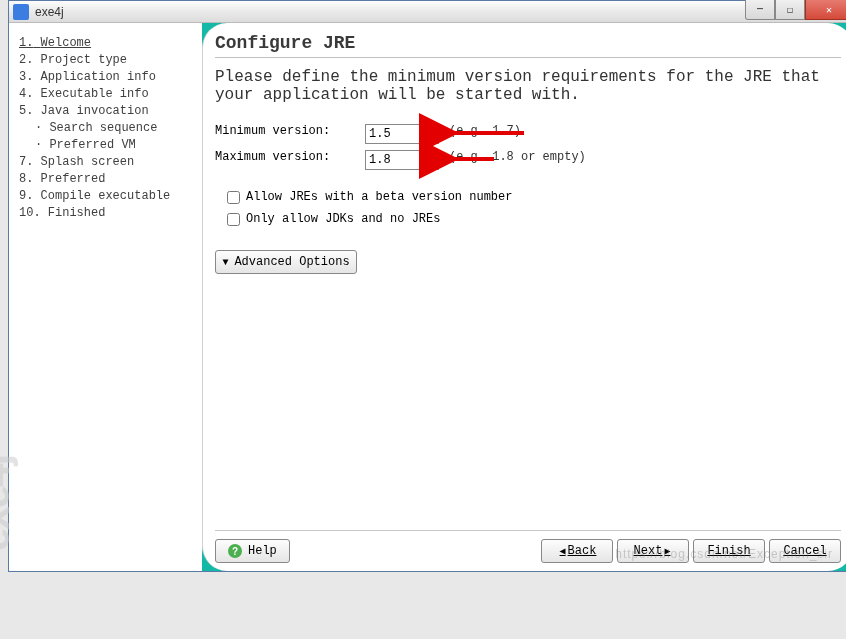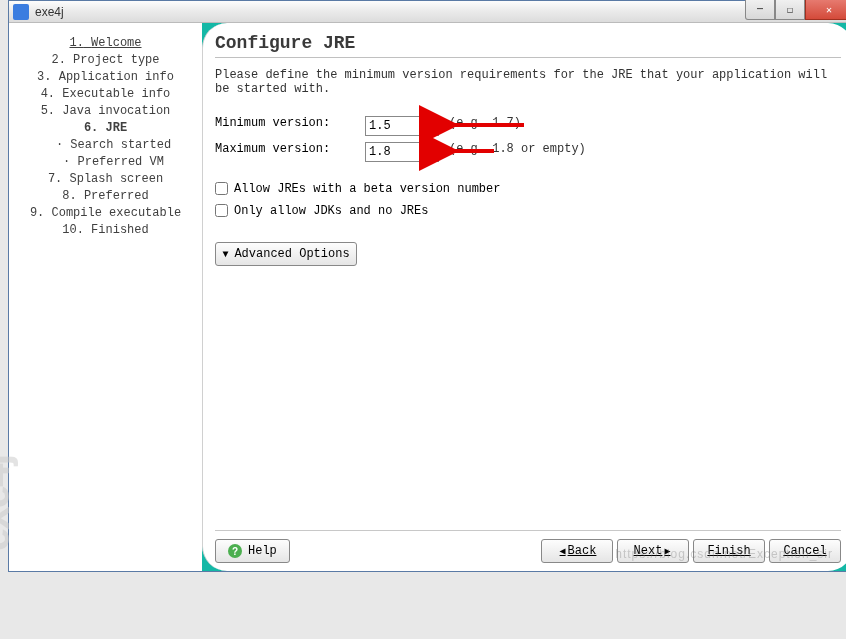--- a/index.html
+++ b/index.html
@@ -82,7 +82,6 @@
       background: #fff;
       padding: 12px 10px;
       position: relative;
-      text-align: center;
     }
     .sidebar-list {
       list-style: none;

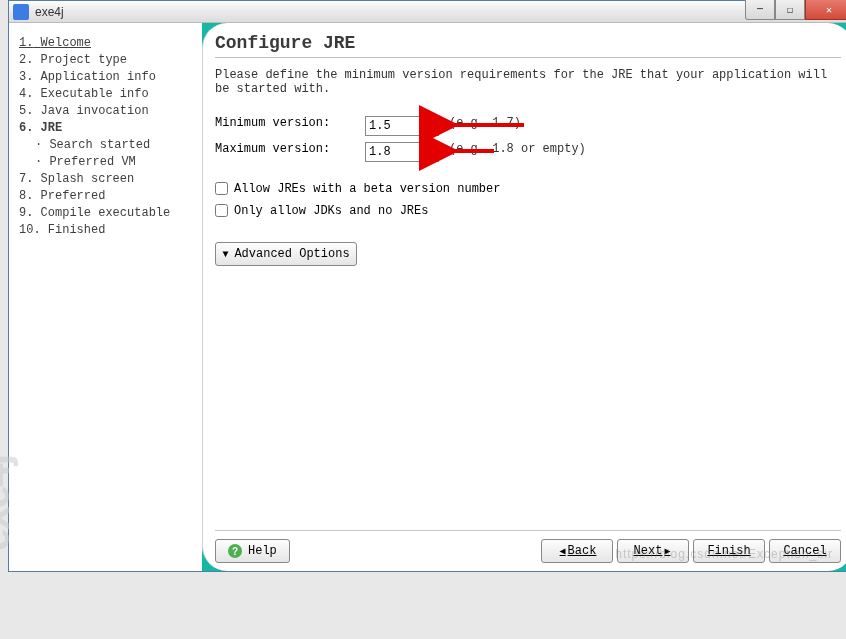--- a/index.html
+++ b/index.html
@@ -144,7 +144,7 @@
     }
     .description {
       font-family: "Courier New", monospace;
-      font-size: 12px;
+      font-size: 16px;
       color: #333;
       margin-bottom: 20px;
     }

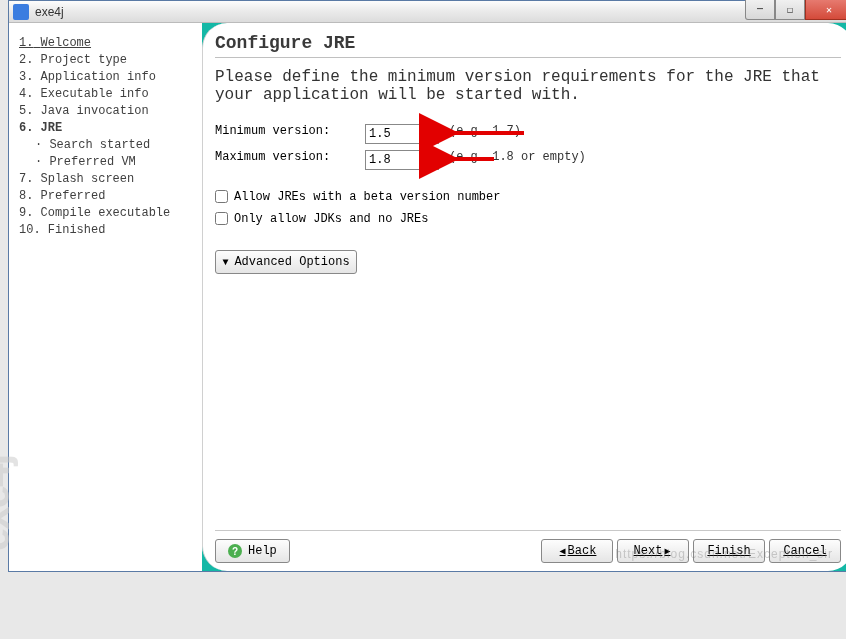--- a/index.html
+++ b/index.html
@@ -297,7 +297,6 @@
         <li><span>3.</span> <span>Application info</span></li>
         <li><span>4.</span> <span>Executable info</span></li>
         <li><span>5.</span> <span>Java invocation</span></li>
-        <li class="current"><span>6.</span> <span>JRE</span></li>
         <li class="adv-item">· <span>Search started</span></li>
         <li class="adv-item">· <span>Preferred VM</span></li>
         <li><span>7.</span> <span>Splash screen</span></li>

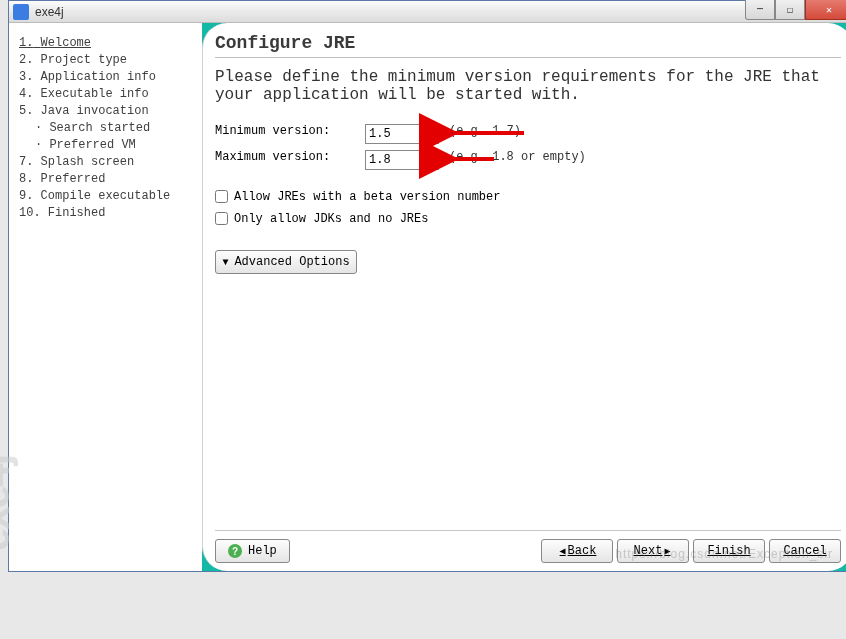--- a/index.html
+++ b/index.html
@@ -297,7 +297,7 @@
         <li><span>3.</span> <span>Application info</span></li>
         <li><span>4.</span> <span>Executable info</span></li>
         <li><span>5.</span> <span>Java invocation</span></li>
-        <li class="adv-item">· <span>Search started</span></li>
+        <li class="adv-item">· <span>Search sequence</span></li>
         <li class="adv-item">· <span>Preferred VM</span></li>
         <li><span>7.</span> <span>Splash screen</span></li>
         <li><span>8.</span> <span>Preferred</span></li>

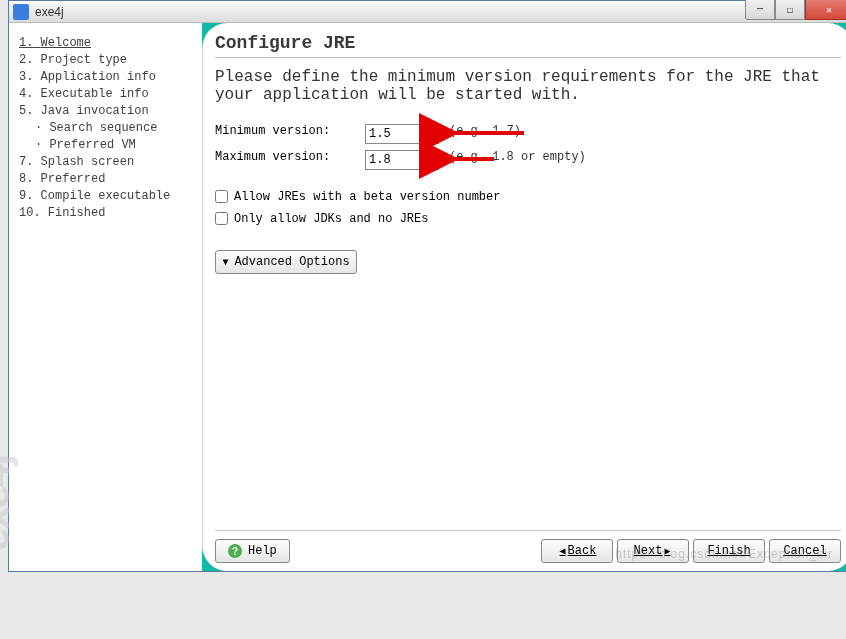--- a/index.html
+++ b/index.html
@@ -180,7 +180,9 @@
     }
     .checkbox-row {
       display: flex;
+      align-items: center;
       margin-top: 14px;
+      margin-left: 12px;
       font-family: "Courier New", monospace;
       font-size: 12px;
     }

